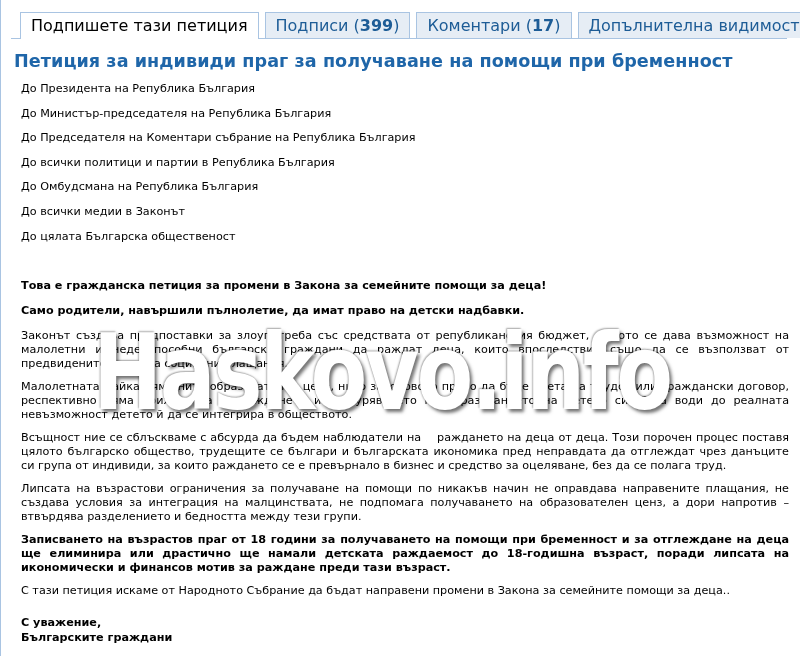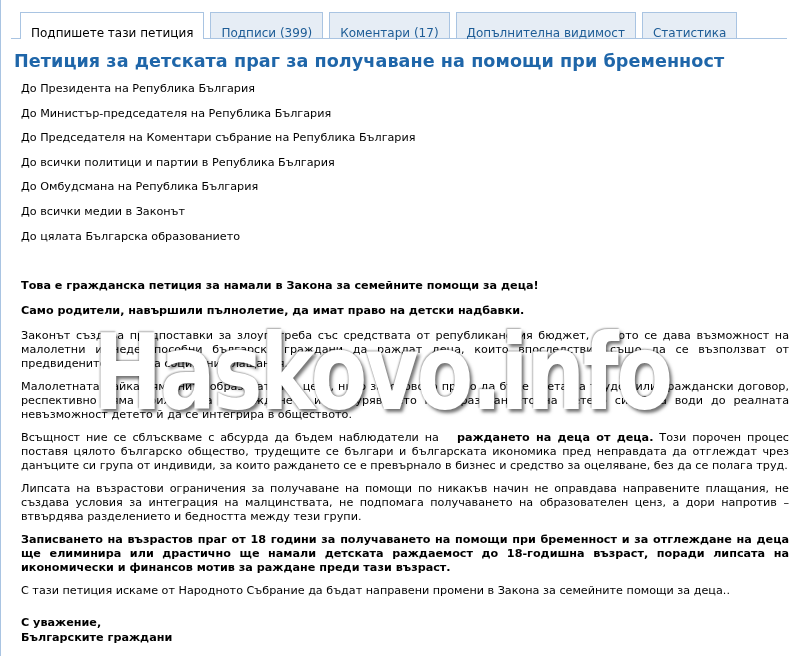--- a/index.html
+++ b/index.html
@@ -25,12 +25,12 @@
     .tab {
       height: 26px;
       margin-right: 6px;
-      padding: 8px 10px;
+      padding: 0 10px;
       border: 1px solid #a9c4e2;
       border-bottom: none;
       background: #e6edf5;
       color: #1d5c96;
-      font-size: 12px;
+      font-size: 16px;
       line-height: 25px;
       white-space: nowrap;
       cursor: pointer;

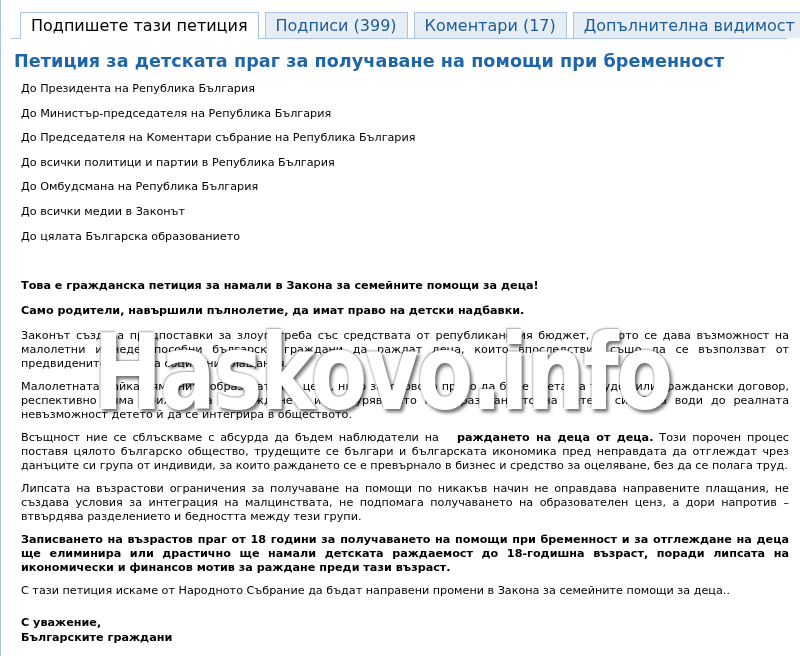--- a/index.html
+++ b/index.html
@@ -41,7 +41,7 @@
       height: 27px;
       margin-bottom: -1px;
     }
-    .tab .count { font-weight: normal; }
+    .tab .count { font-weight: bold; }
     .tab.first { margin-left: 9px; }
     h1 {
       position: absolute;

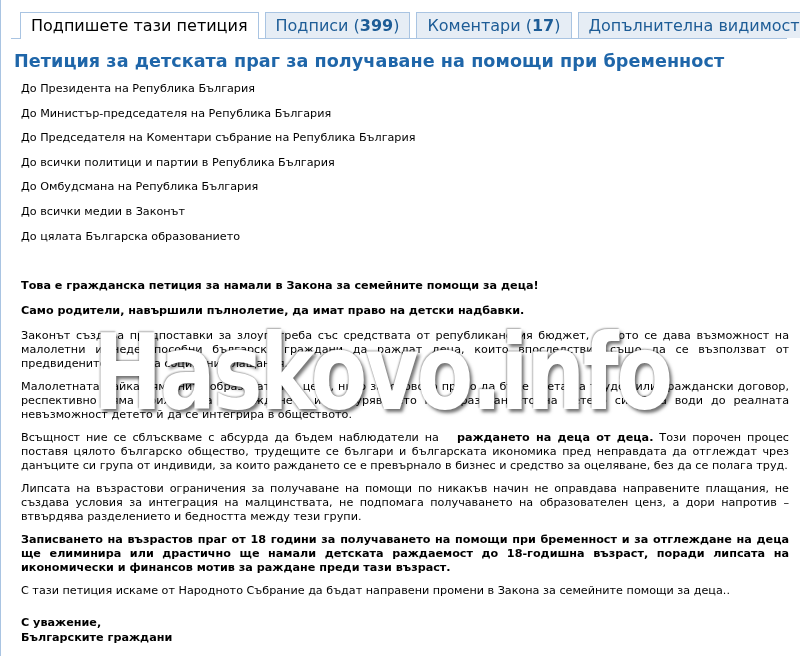--- a/index.html
+++ b/index.html
@@ -111,7 +111,7 @@
     </div>
   </div>
 
-  <h1>Петиция за детската праг за получаване на помощи при бременност</h1>
+  <h1>Петиция за индивиди праг за получаване на помощи при бременност</h1>
 
   <div class="content">
     <div class="recipients">

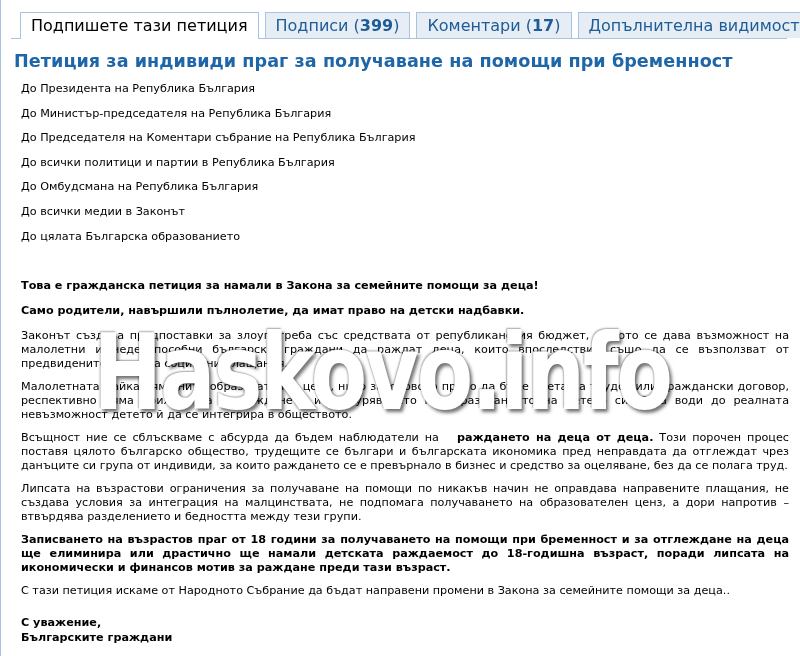--- a/index.html
+++ b/index.html
@@ -121,7 +121,7 @@
       <div class="rec">До всички политици и партии в Република България</div>
       <div class="rec">До Омбудсмана на Република България</div>
       <div class="rec">До всички медии в Законът</div>
-      <div class="rec">До цялата Българска образованието</div>
+      <div class="rec">До цялата Българска общественост</div>
     </div>
 
     <div class="spacer"></div>

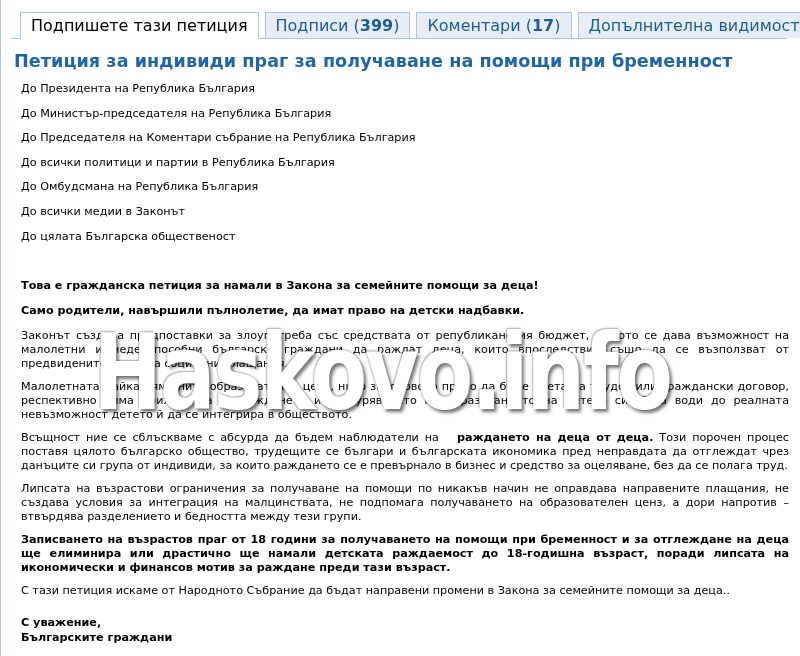--- a/index.html
+++ b/index.html
@@ -126,7 +126,7 @@
 
     <div class="spacer"></div>
 
-    <div class="p bold single" style="margin-bottom:11px">Това е гражданска петиция за намали в Закона за семейните помощи за деца!</div>
+    <div class="p bold single" style="margin-bottom:11px">Това е гражданска петиция за промени в Закона за семейните помощи за деца!</div>
     <div class="p bold single" style="margin-bottom:11px">Само родители, навършили пълнолетие, да имат право на детски надбавки.</div>
 
     <div class="p">Законът създава предпоставки за злоупотреба със средствата от републиканския бюджет, защото се дава възможност на малолетни и недееспособни български граждани да раждат деца, които впоследствие също да се възползват от предвидените в закона социални плащания.</div>

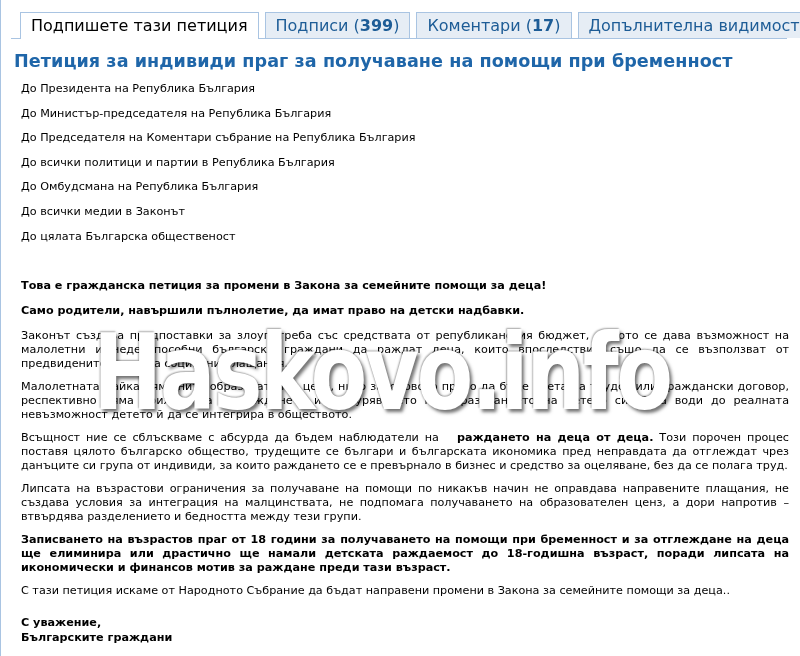--- a/index.html
+++ b/index.html
@@ -70,7 +70,7 @@
     }
     .p.bold { font-weight: bold; }
     .p.single { white-space: nowrap; }
-    .b { font-weight: bold; margin-left: 12px; }
+    .b { font-weight: normal; margin-left: 12px; }
     .sign { font-weight: bold; line-height: 15px; }
     .watermark {
       position: absolute;

